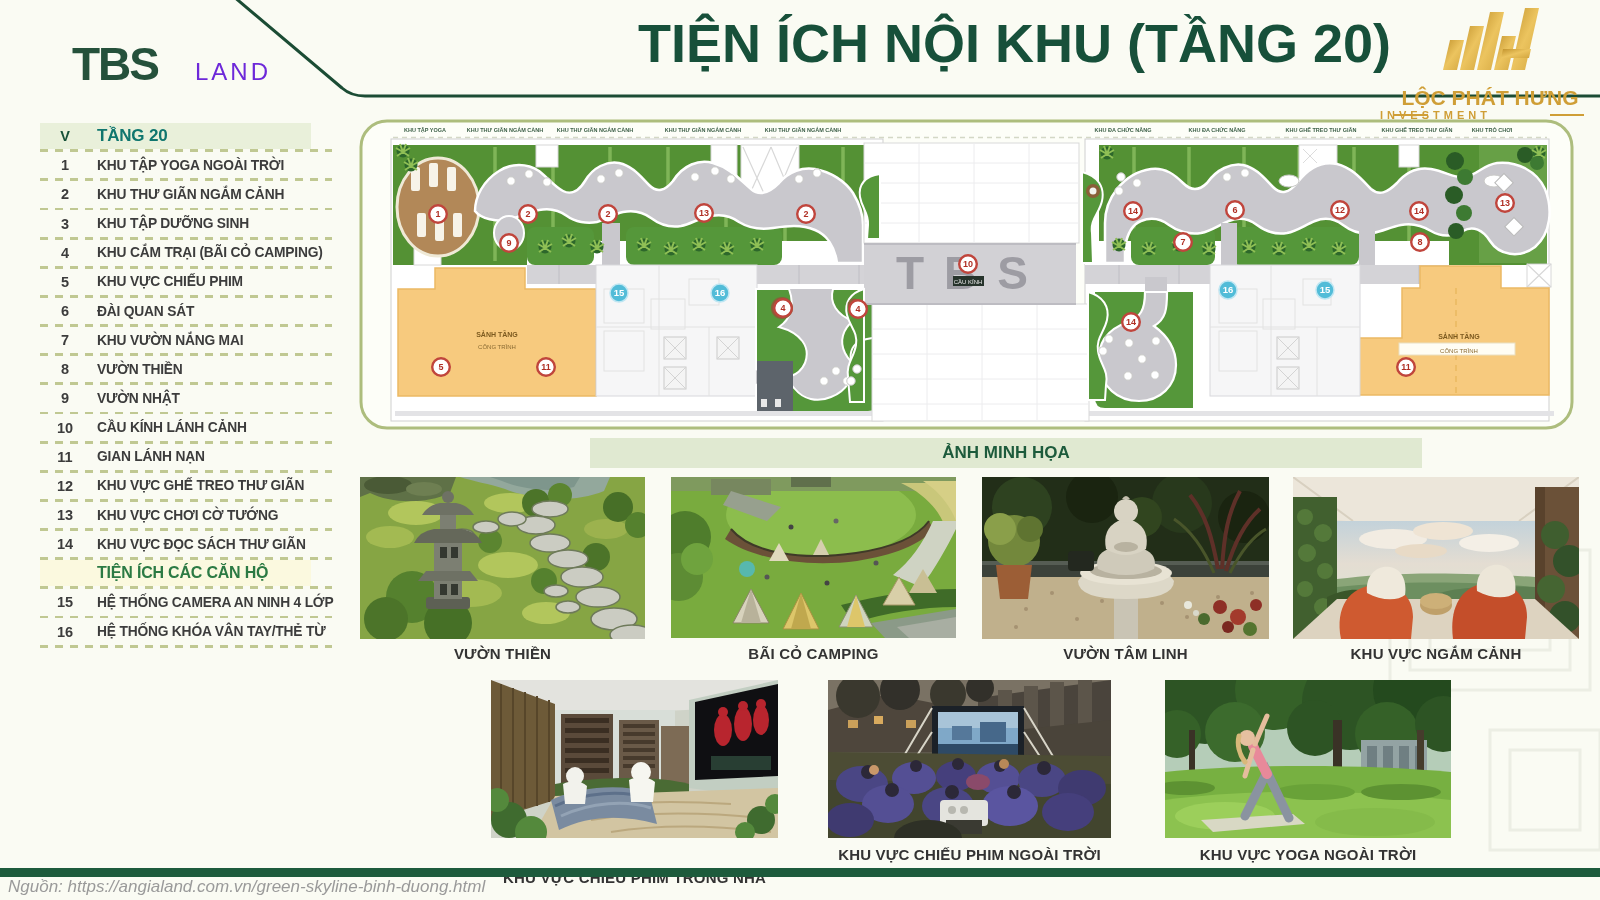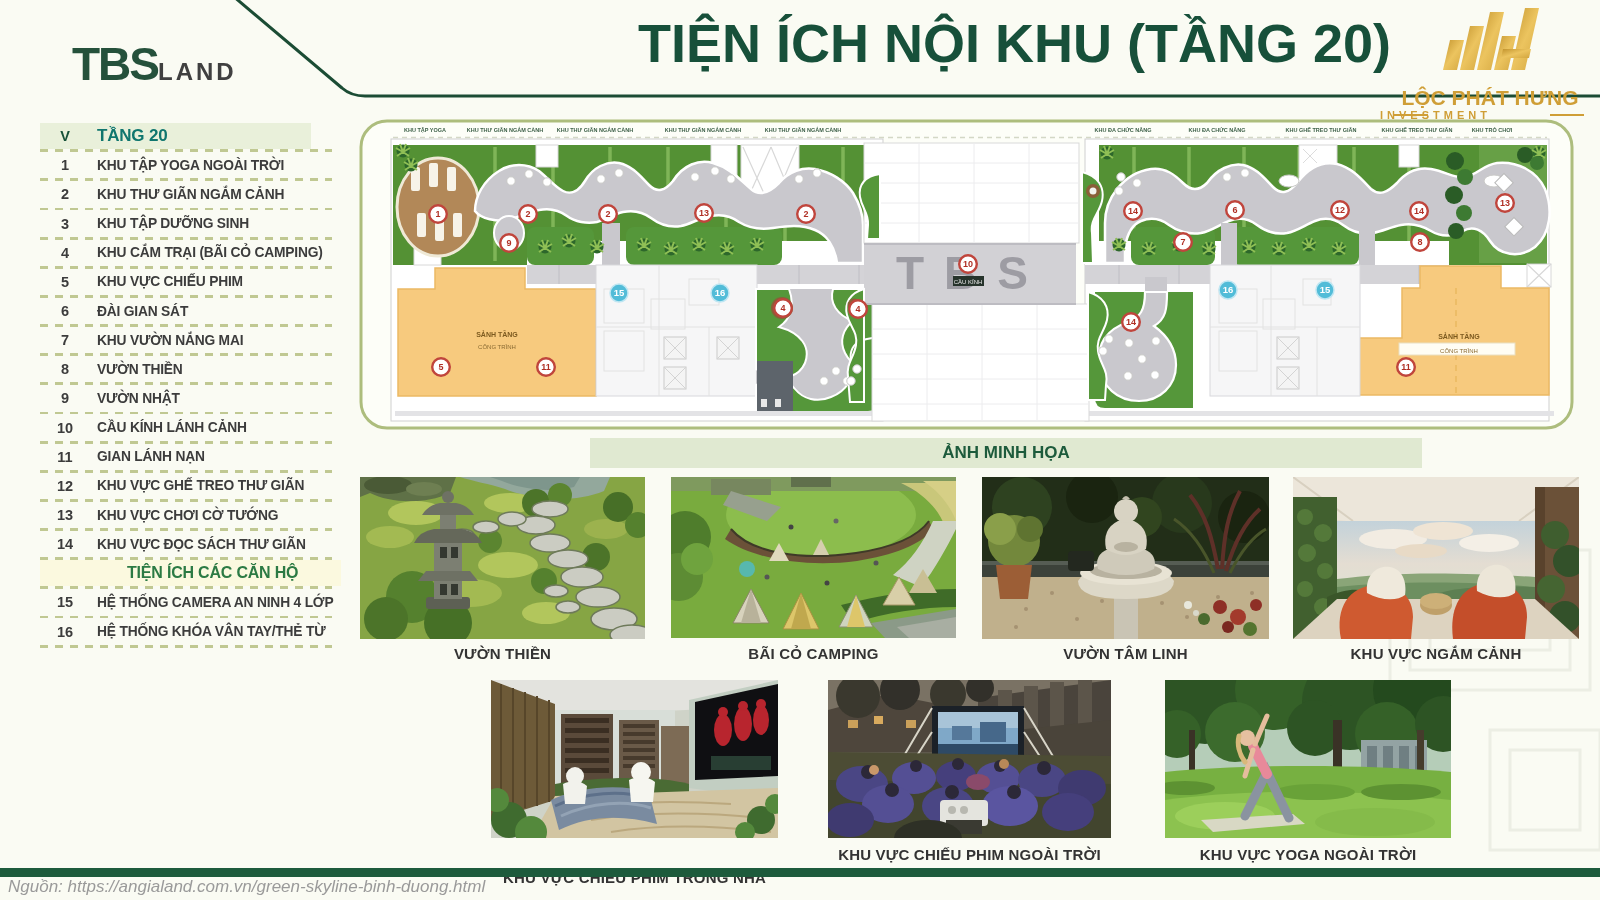--- a/index.html
+++ b/index.html
@@ -29,7 +29,7 @@
 </svg>
 
 <div class="abs" style="left:72px;top:37px;">
-  <span style="font-size:46px;font-weight:bold;color:#25513b;letter-spacing:-2px;">TBS</span><span style="font-size:24px;color:#404040;letter-spacing:3px;font-weight:bold;">LAND</span>
+  <span style="font-size:46px;font-weight:bold;color:#25513b;letter-spacing:-2px;">TBS</span><span style="font-size:24px;color:#6d28d9;letter-spacing:3px;font-weight:normal;padding-left:37px;">LAND</span>
 </div>
 
 <svg class="abs" style="left:0;top:0;" width="1600" height="110" viewBox="0 0 1600 110">

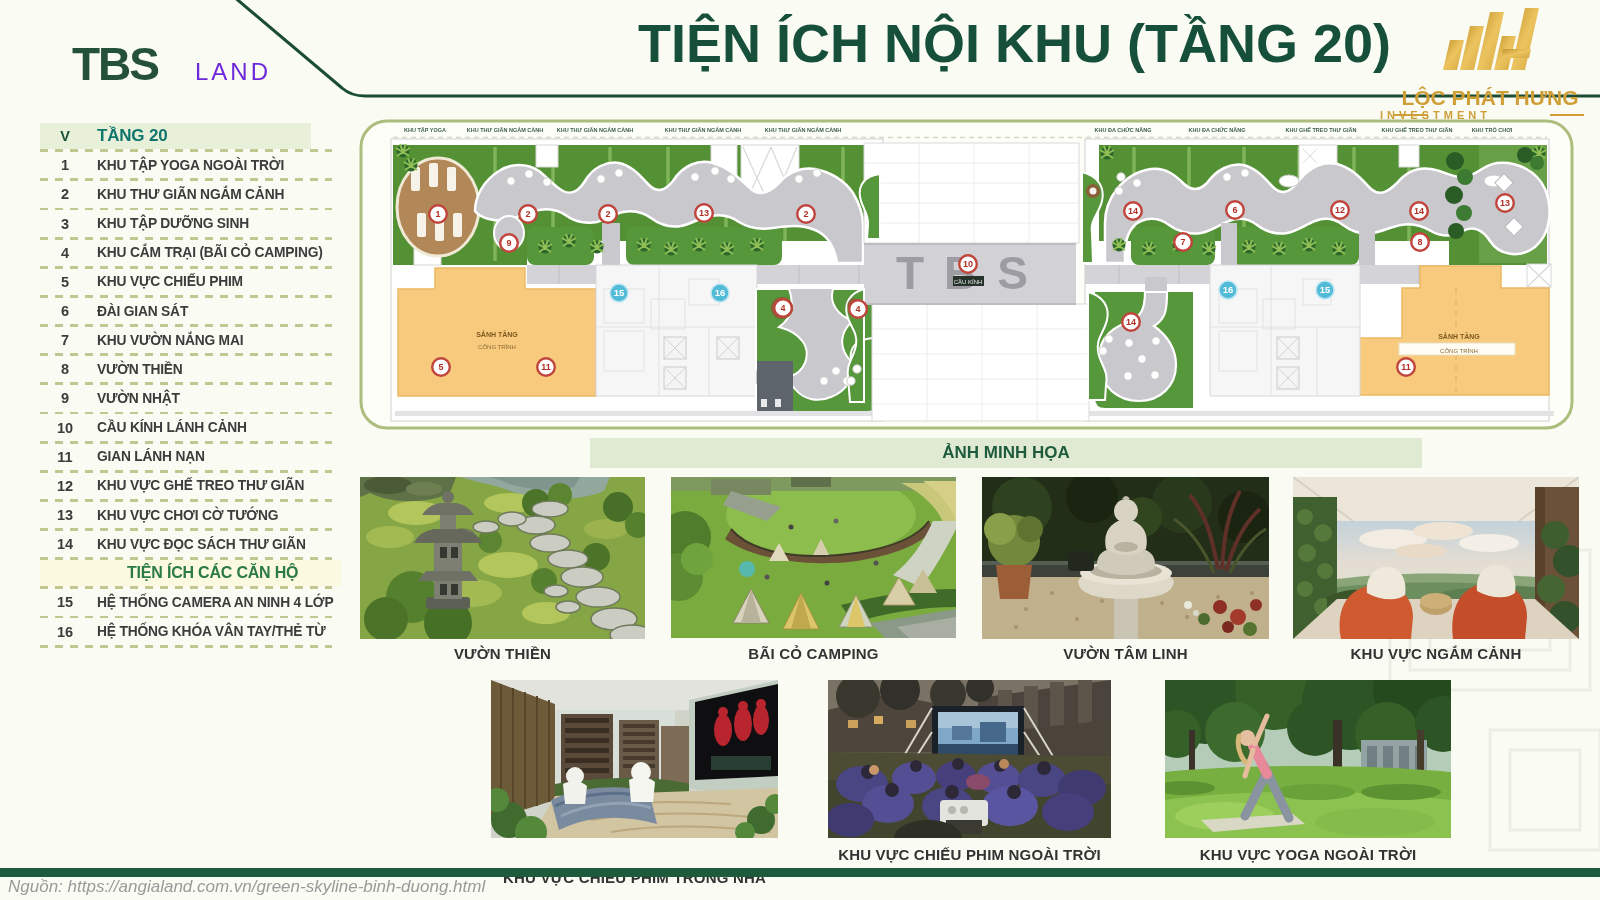--- a/index.html
+++ b/index.html
@@ -106,7 +106,7 @@
 
   <div class="lrow">
       <span class="num">6</span>
-      <span class="lbl">ĐÀI GIAN SÁT</span>
+      <span class="lbl">ĐÀI QUAN SÁT</span>
     </div>
   <div class="dash"></div>
 

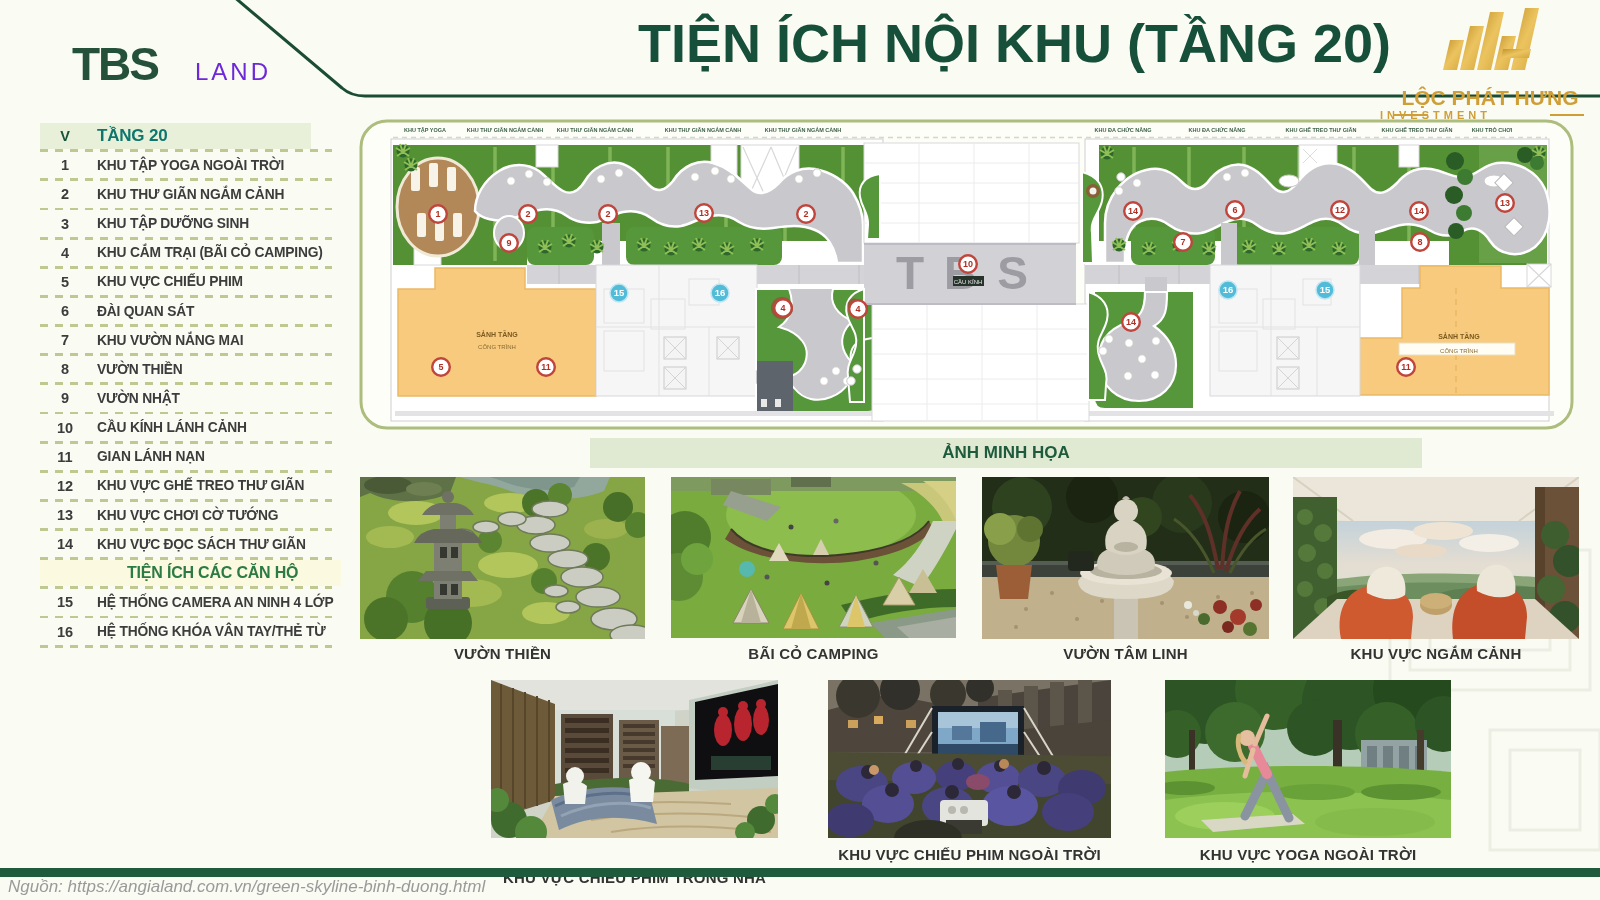--- a/index.html
+++ b/index.html
@@ -12,7 +12,7 @@
   .lrow .num{width:50px;text-align:center;font-weight:bold;font-size:14.5px;color:#3c3c3c;flex:0 0 50px;}
   .lrow .lbl{font-weight:bold;font-size:13.8px;color:#3c3c3c;letter-spacing:-0.2px;white-space:nowrap;padding-left:7px;}
   .lhead{background:#e9f0da;width:271px;}
-  .lhead2{background:#fbf9df;width:271px;padding-left:30px;}
+  .lhead2{background:#fbf9df;width:271px;}
   .dash{height:2.8px;background:repeating-linear-gradient(90deg,#c0c892 0 8px,transparent 8px 15px);}
 </style>
 </head>

